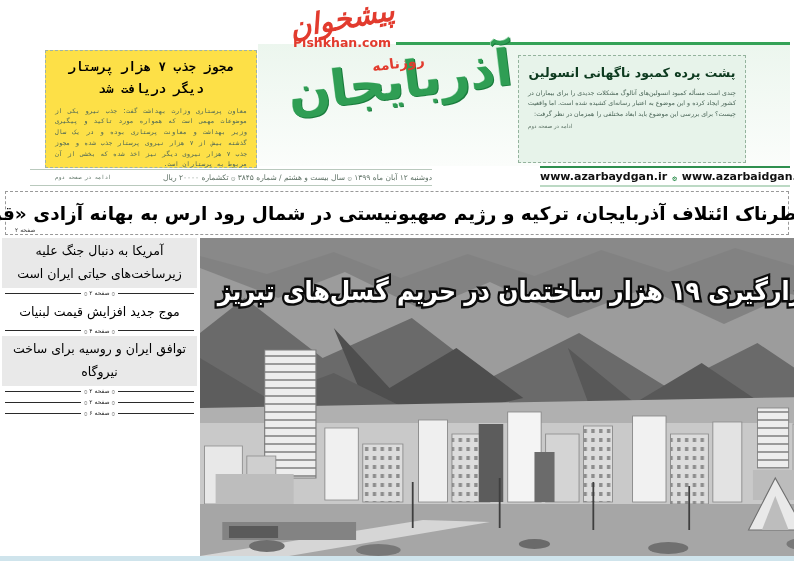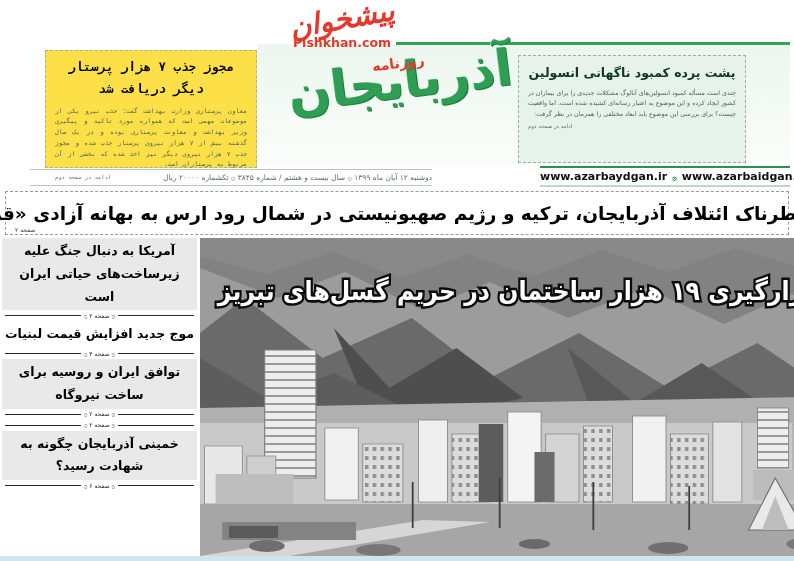--- a/index.html
+++ b/index.html
@@ -50,7 +50,7 @@
 
   
   .sidebar{position:absolute;left:2px;top:238px;width:195px;}
-  .sb-item{font-size:12.5px;font-weight:bold;text-align:center;line-height:1.82;padding:2px 2px;color:#000;cursor:pointer;}
+  .sb-item{font-size:12.5px;font-weight:normal;text-align:center;line-height:1.82;padding:2px 2px;color:#000;cursor:pointer;}
   .sb-item.shaded{background:#e9e9e9;}
   .sb-div{display:flex;align-items:center;padding:1px 3px;height:9px;}
   .sb-div .ln{flex:1;height:1px;background:#2a2a2a;}

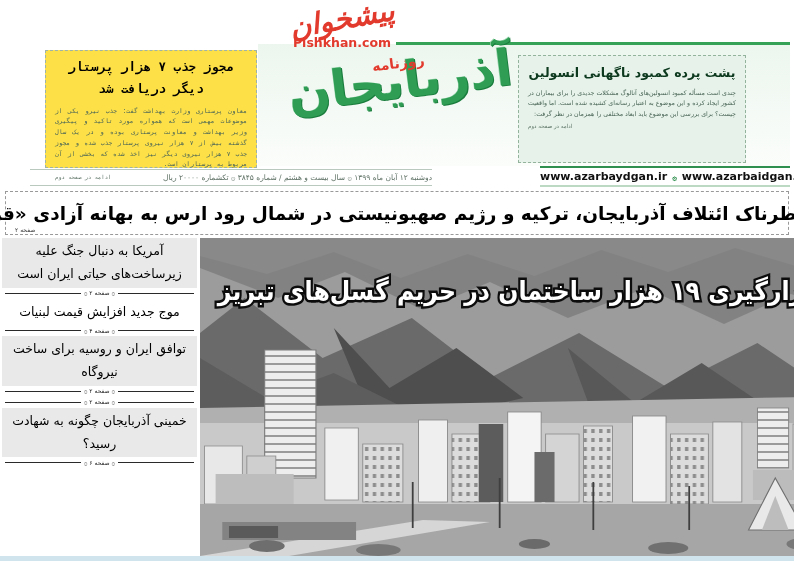--- a/index.html
+++ b/index.html
@@ -125,7 +125,6 @@
         <span class="ref">۞ صفحه ۲ ۞</span>
         <span class="ln"></span>
       </div>
-      <div class="sb-item shaded">خمینی آذربایجان چگونه به شهادت رسید؟</div>
       <div class="sb-div">
         <span class="ln"></span>
         <span class="ref">۞ صفحه ۶ ۞</span>

